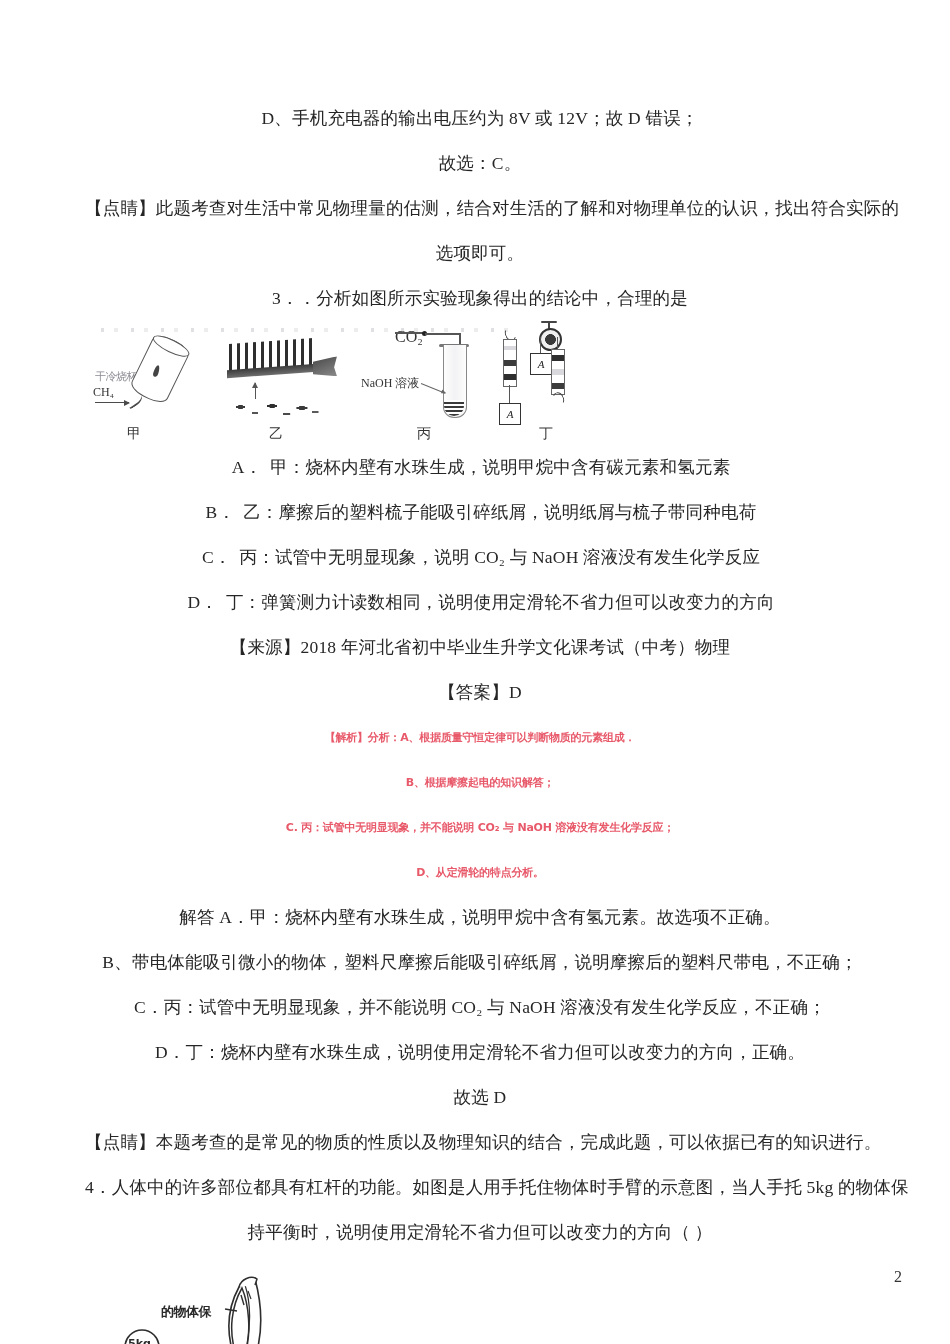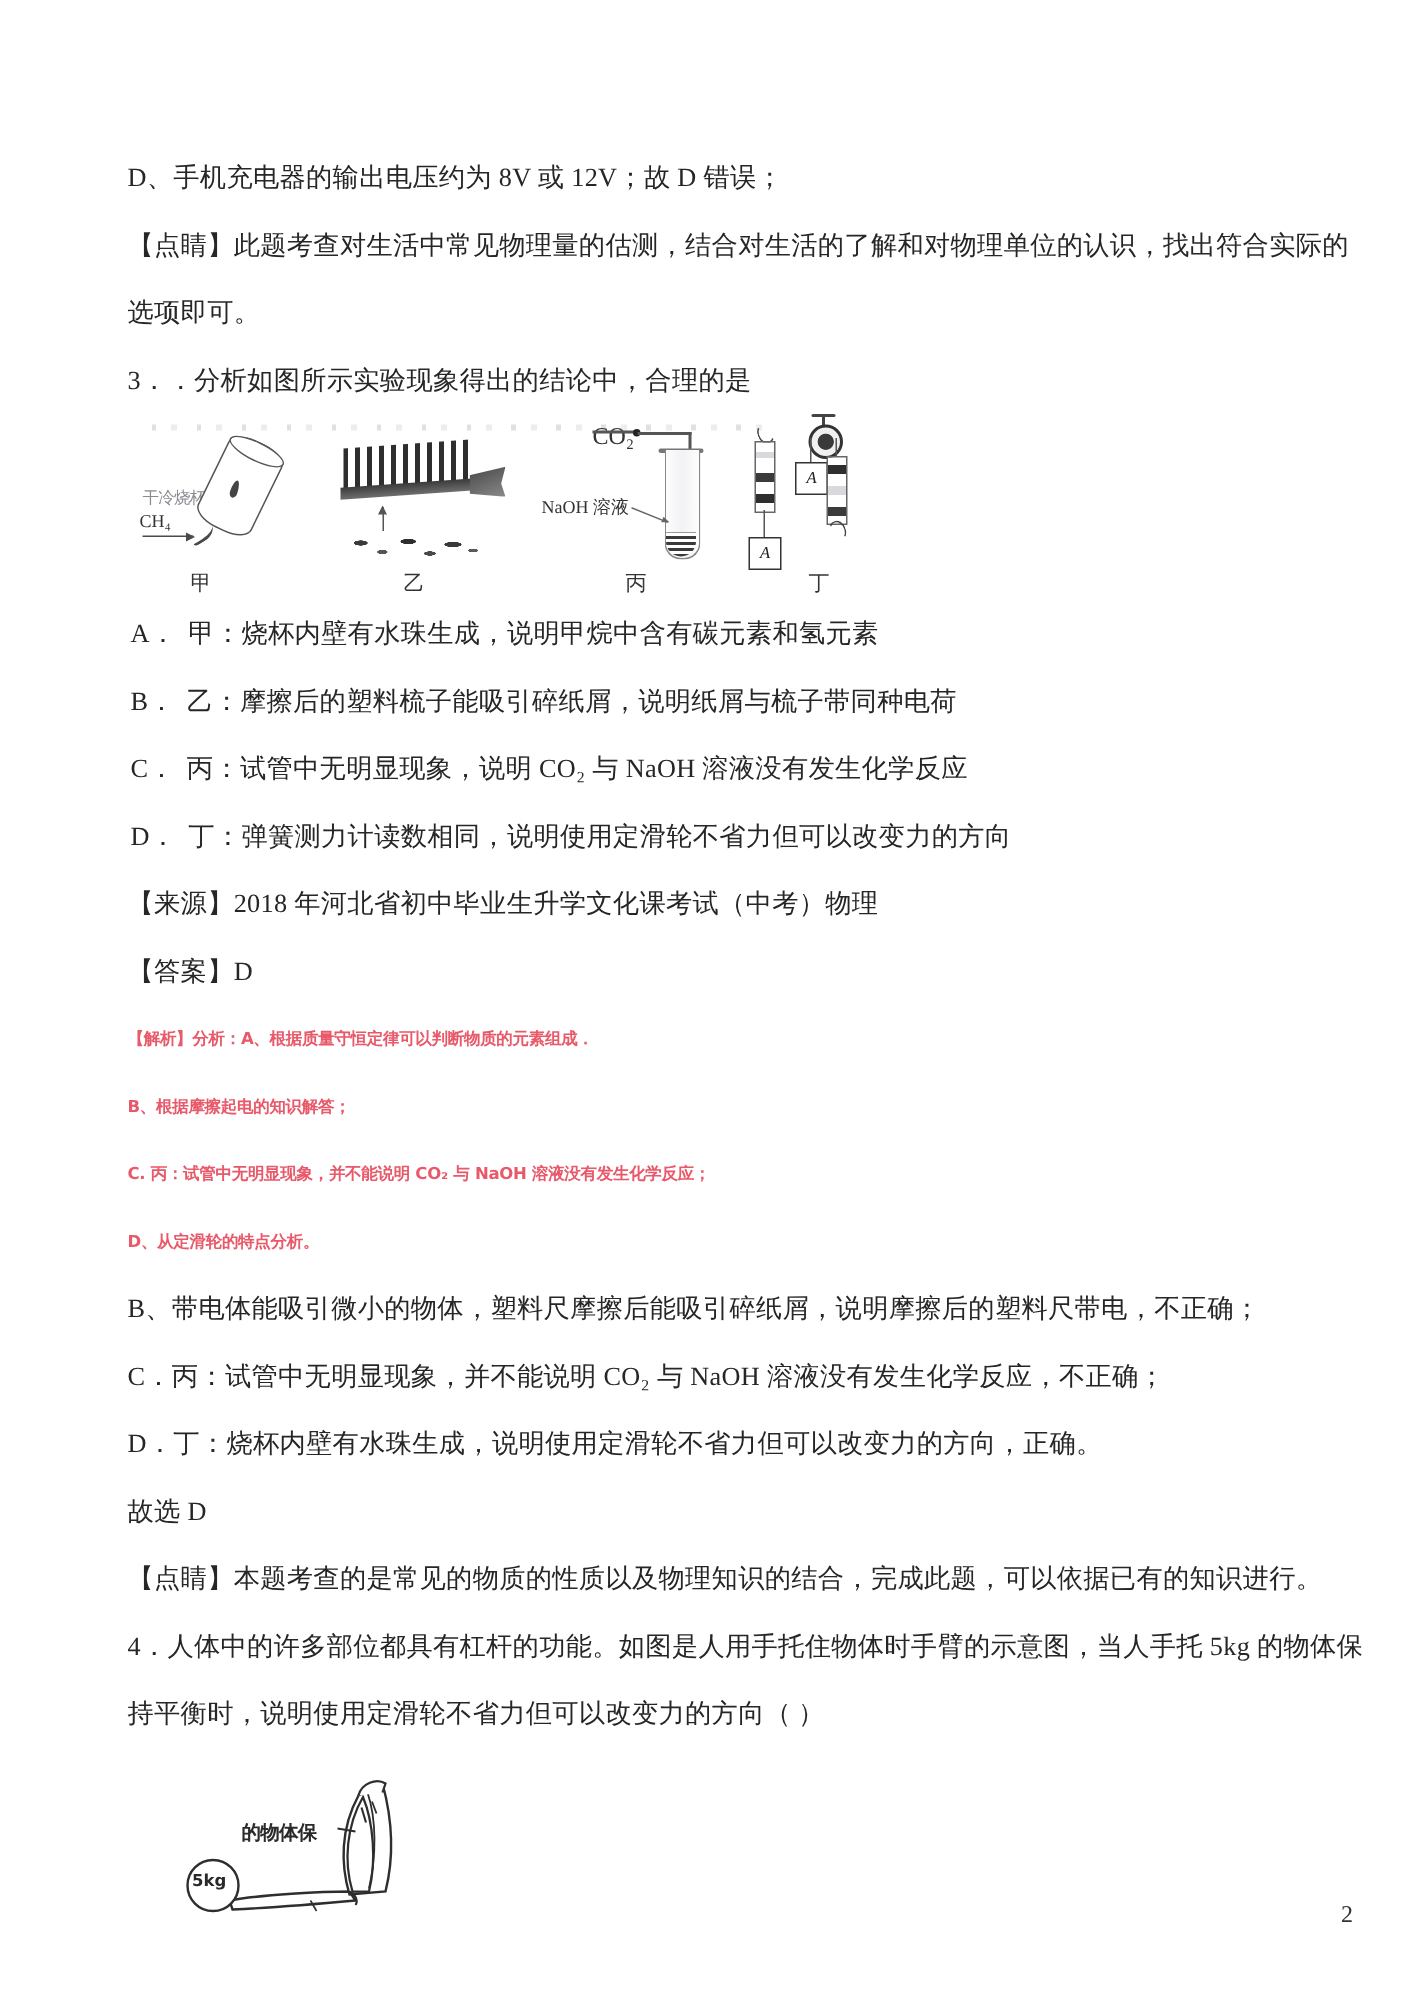--- a/index.html
+++ b/index.html
@@ -35,6 +35,7 @@
     letter-spacing: 0.2px;
     white-space: nowrap;
     color: #262626;
+    text-align: center;
   }
   .red {
     color: #e8596a;

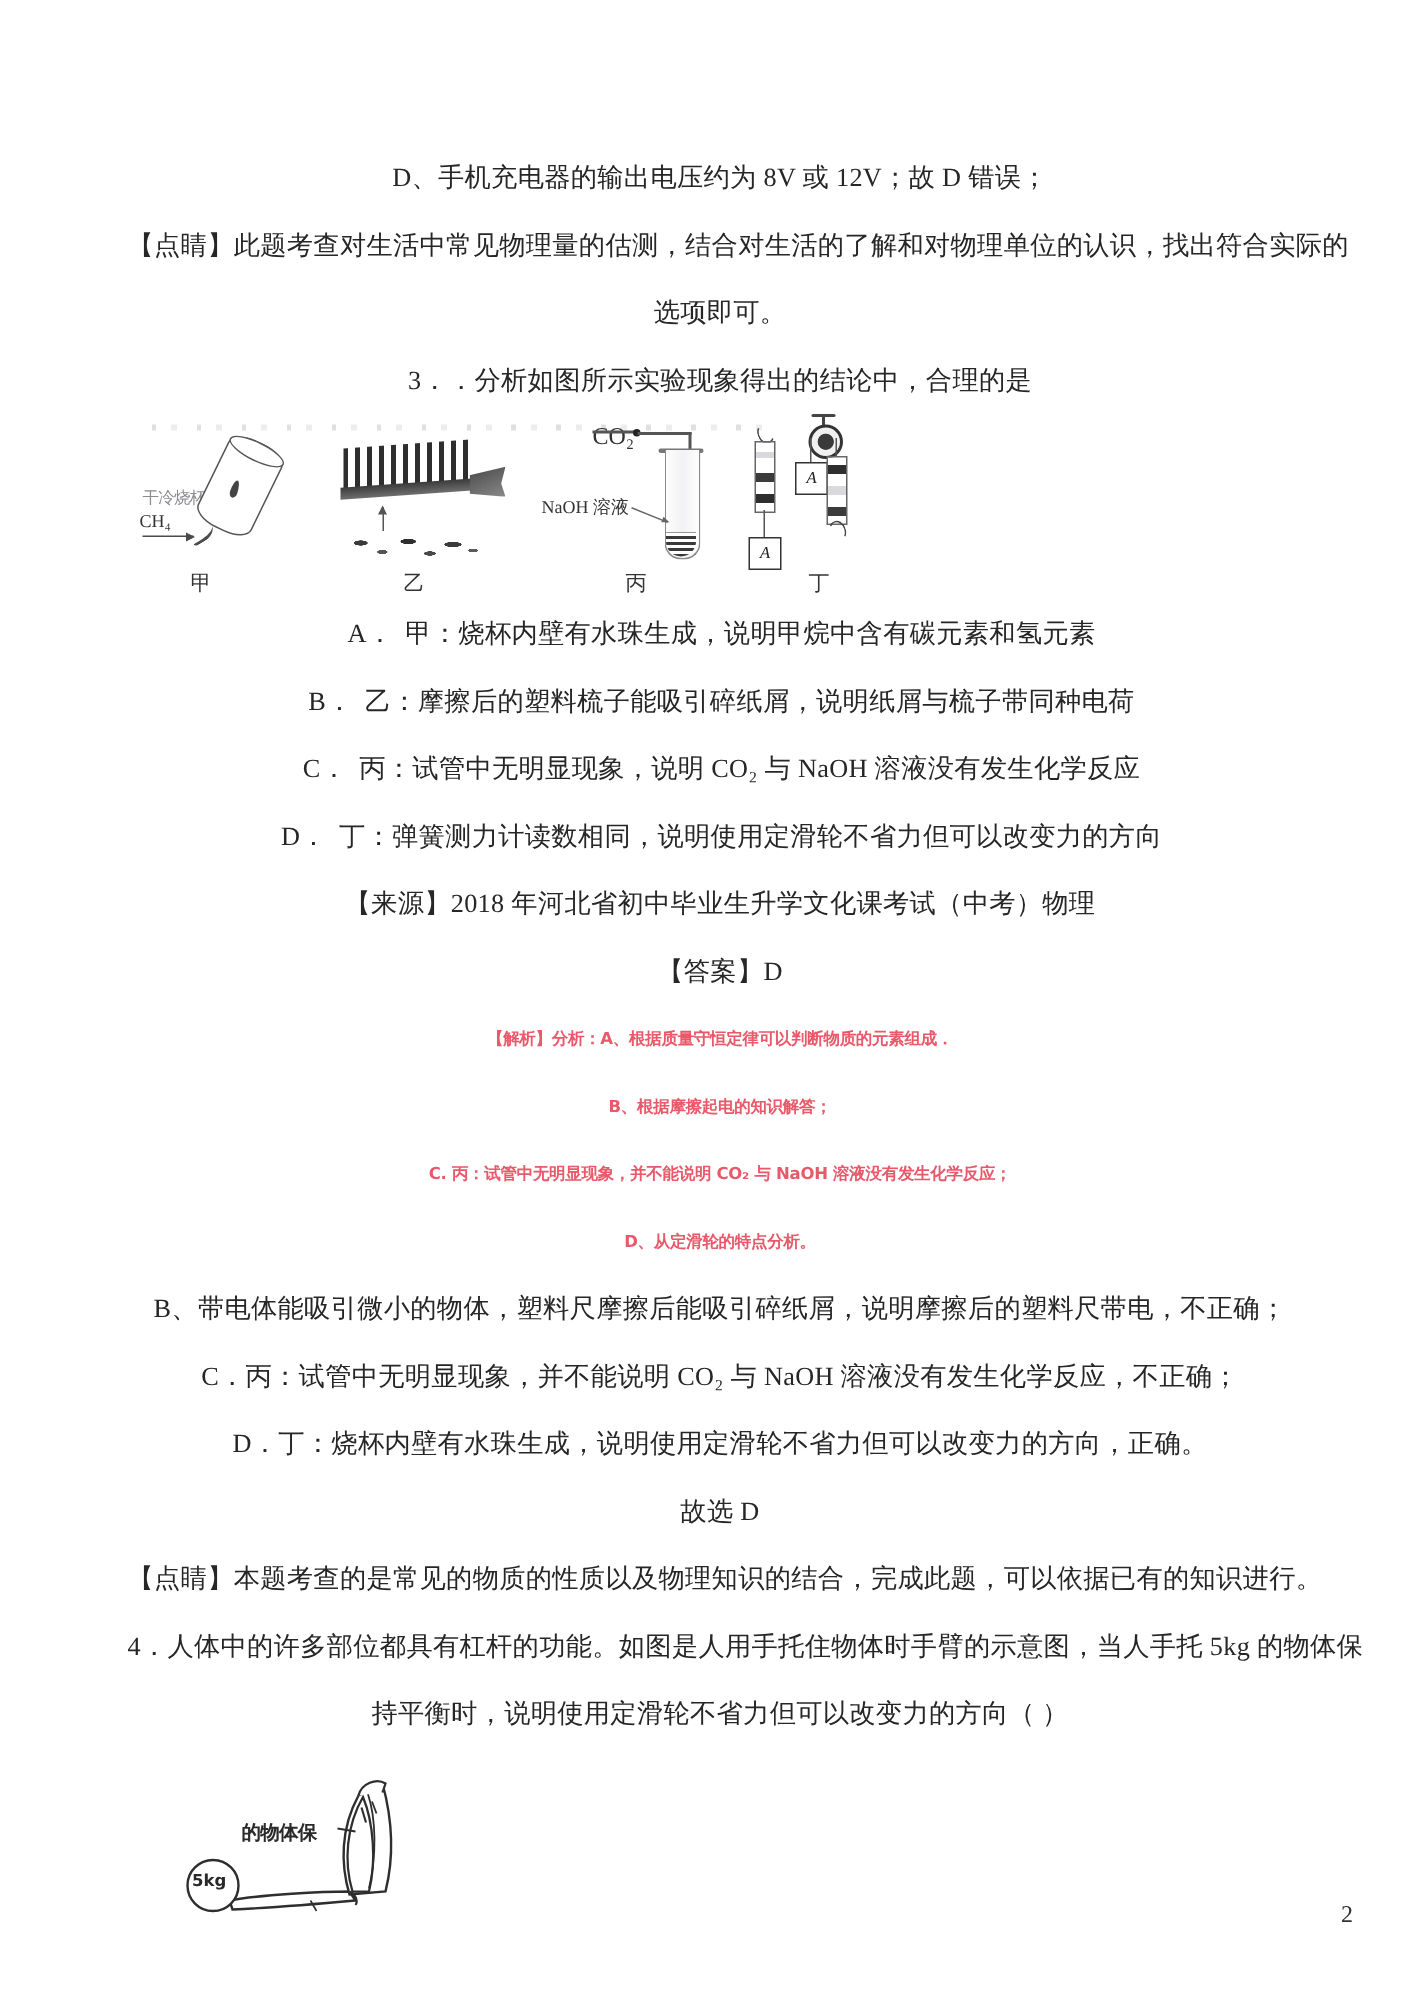--- a/index.html
+++ b/index.html
@@ -331,6 +331,7 @@
   <div class="content">
 
     <div class="line">D、手机充电器的输出电压约为 8V 或 12V；故 D 错误；</div>
+    <div class="line">故选：C。</div>
     <div class="line">【点睛】此题考查对生活中常见物理量的估测，结合对生活的了解和对物理单位的认识，找出符合实际的</div>
     <div class="line">选项即可。</div>
 

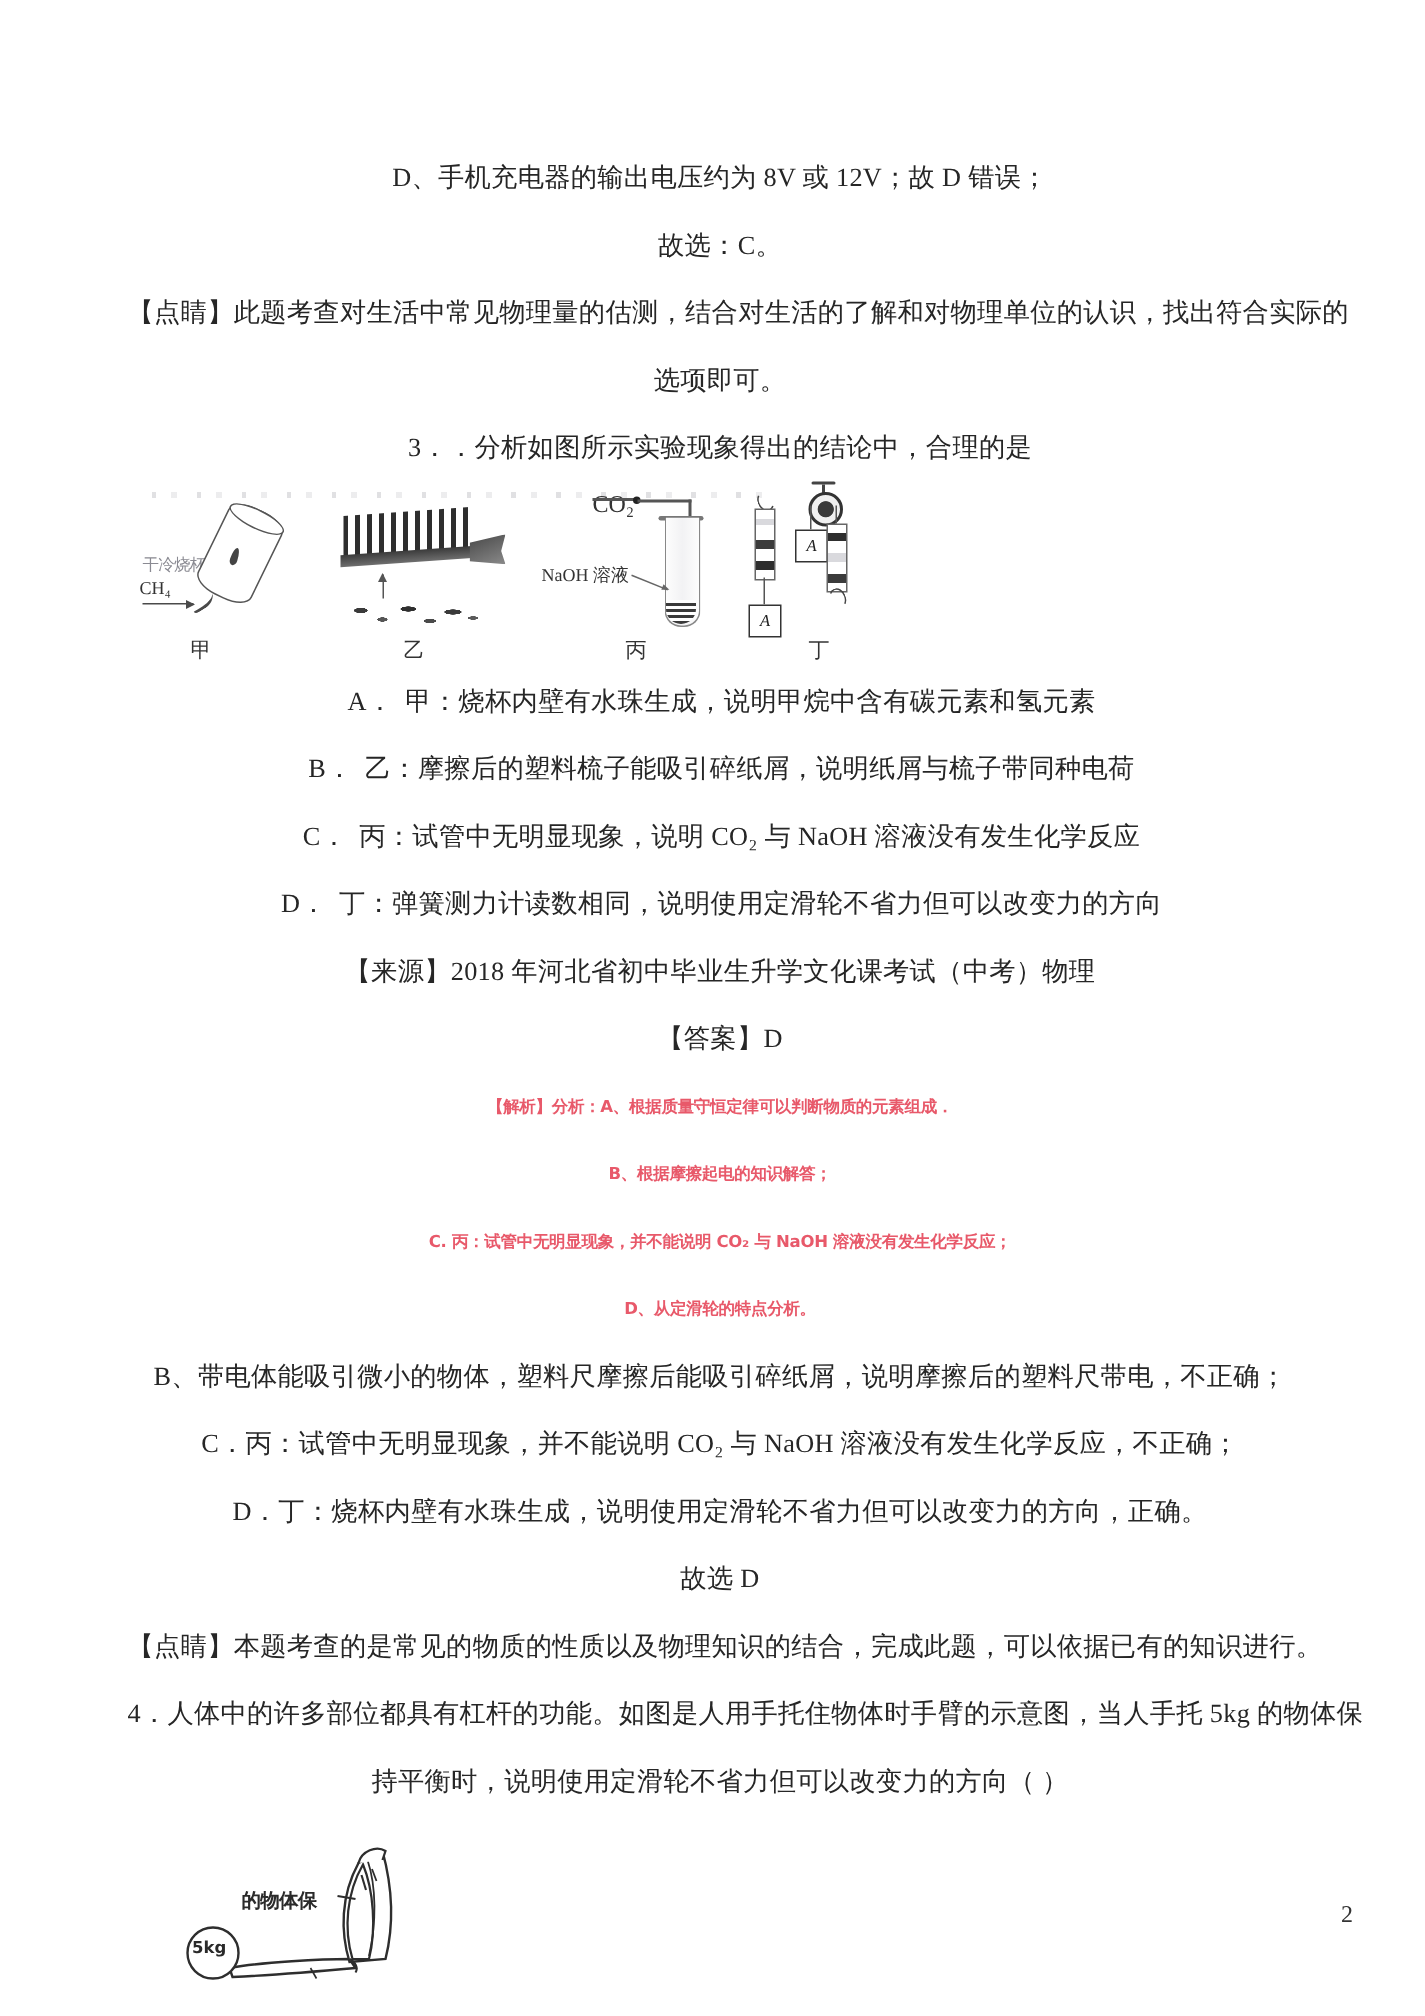--- a/index.html
+++ b/index.html
@@ -413,6 +413,7 @@
     <div class="line red">C. 丙：试管中无明显现象，并不能说明 CO₂ 与 NaOH 溶液没有发生化学反应；</div>
     <div class="line red">D、从定滑轮的特点分析。</div>
 
+    <div class="line">解答 A．甲：烧杯内壁有水珠生成，说明甲烷中含有氢元素。故选项不正确。</div>
     <div class="line">B、带电体能吸引微小的物体，塑料尺摩擦后能吸引碎纸屑，说明摩擦后的塑料尺带电，不正确；</div>
     <div class="line">C．丙：试管中无明显现象，并不能说明 CO₂ 与 NaOH 溶液没有发生化学反应，不正确；</div>
     <div class="line">D．丁：烧杯内壁有水珠生成，说明使用定滑轮不省力但可以改变力的方向，正确。</div>

